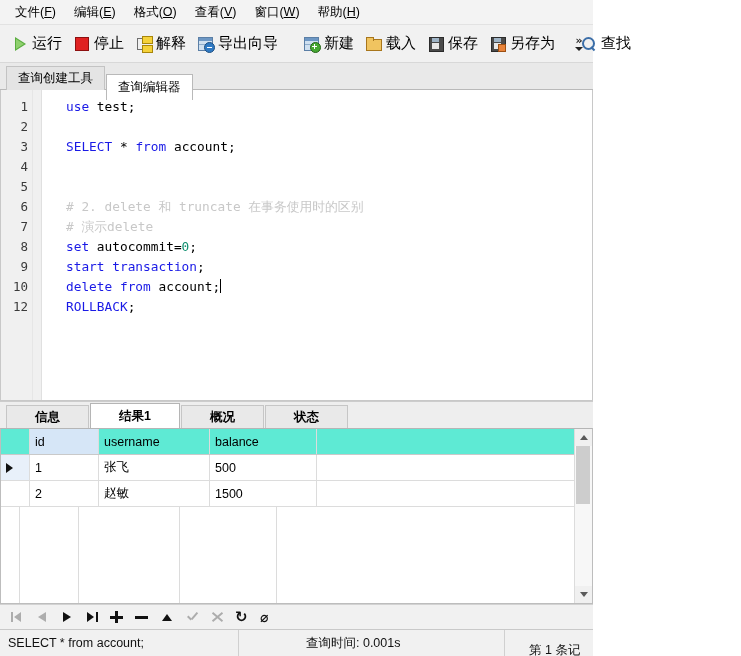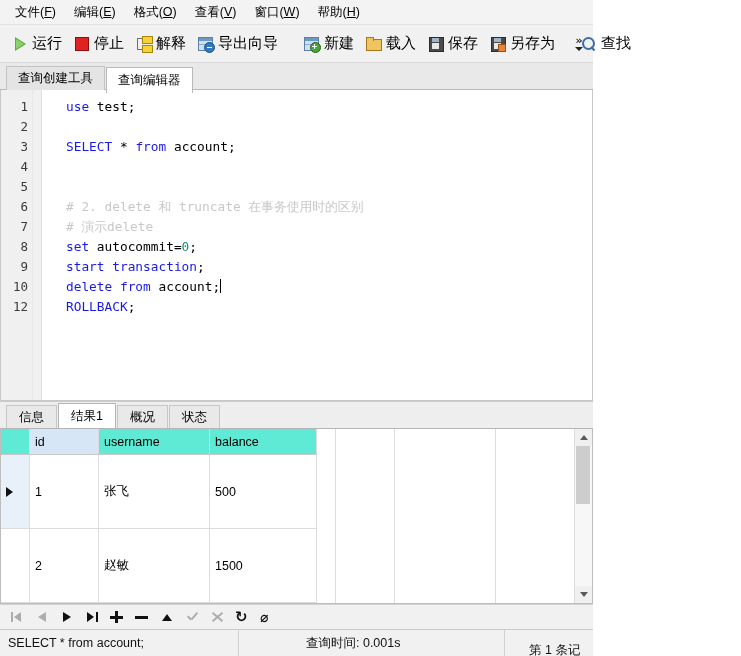--- a/index.html
+++ b/index.html
@@ -192,7 +192,7 @@
     border-color: #b9b9b9;
     height: 25px;
     line-height: 25px;
-    top: 4px;
+    top: 11px;
     z-index: 2;
   }
 

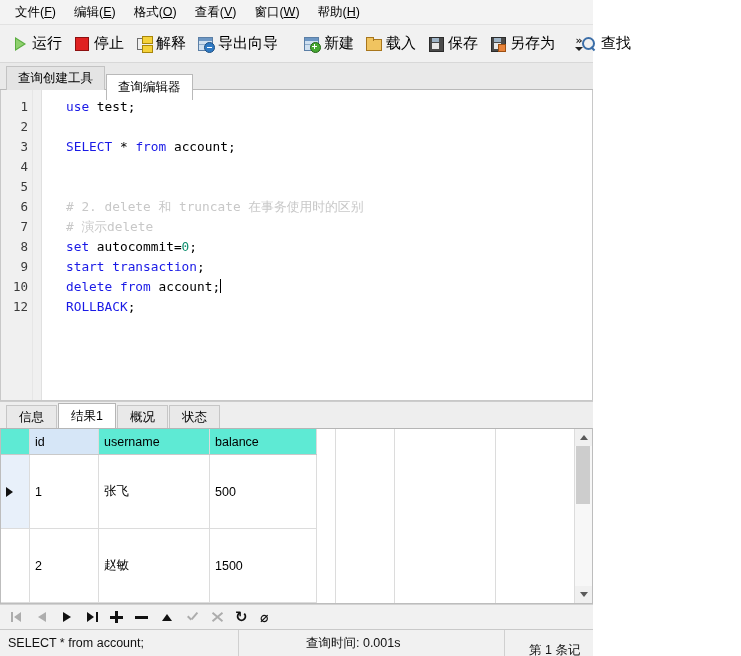--- a/index.html
+++ b/index.html
@@ -269,13 +269,14 @@
   .rtab {
     height: 22px;
     line-height: 22px;
-    padding: 0 12px;
+    padding: 0 28px;
     font-size: 12.5px;
     background: #e9e9e9;
     border: 1px solid #c6c6c6;
     border-bottom: none;
     margin-right: 1px;
     cursor: default;
+    font-weight: bold;
   }
   .rtab.active { background:#ffffff; height:24px; line-height:24px; border-color:#b5b5b5; }
 

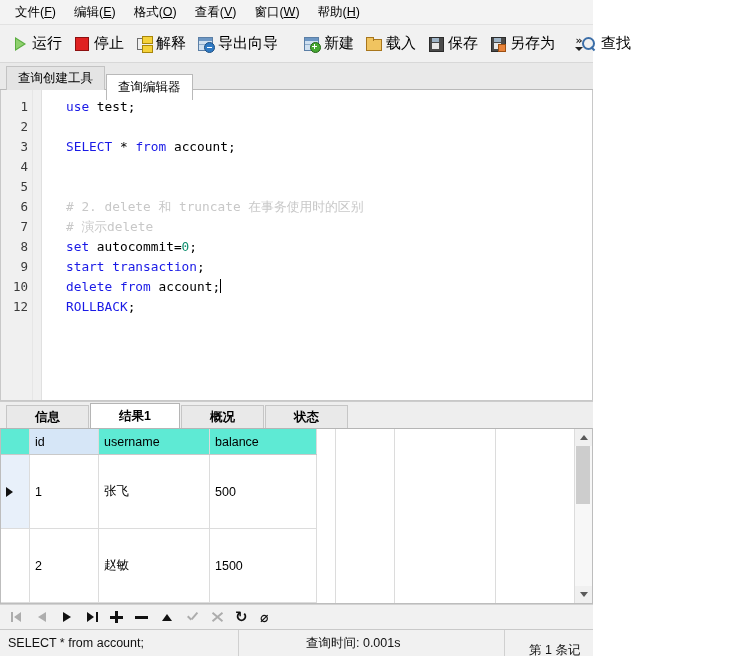--- a/index.html
+++ b/index.html
@@ -290,7 +290,7 @@
     overflow: hidden;
     position: relative;
   }
-  .grid-main { flex: 1; display: flex; overflow: hidden; }
+  .grid-main { flex: 1; display: flex; flex-direction: column; overflow: hidden; }
   table.grid { border-collapse: collapse; table-layout: fixed; width: 100%; }
   table.grid th, table.grid td {
     font-size: 12.5px;

